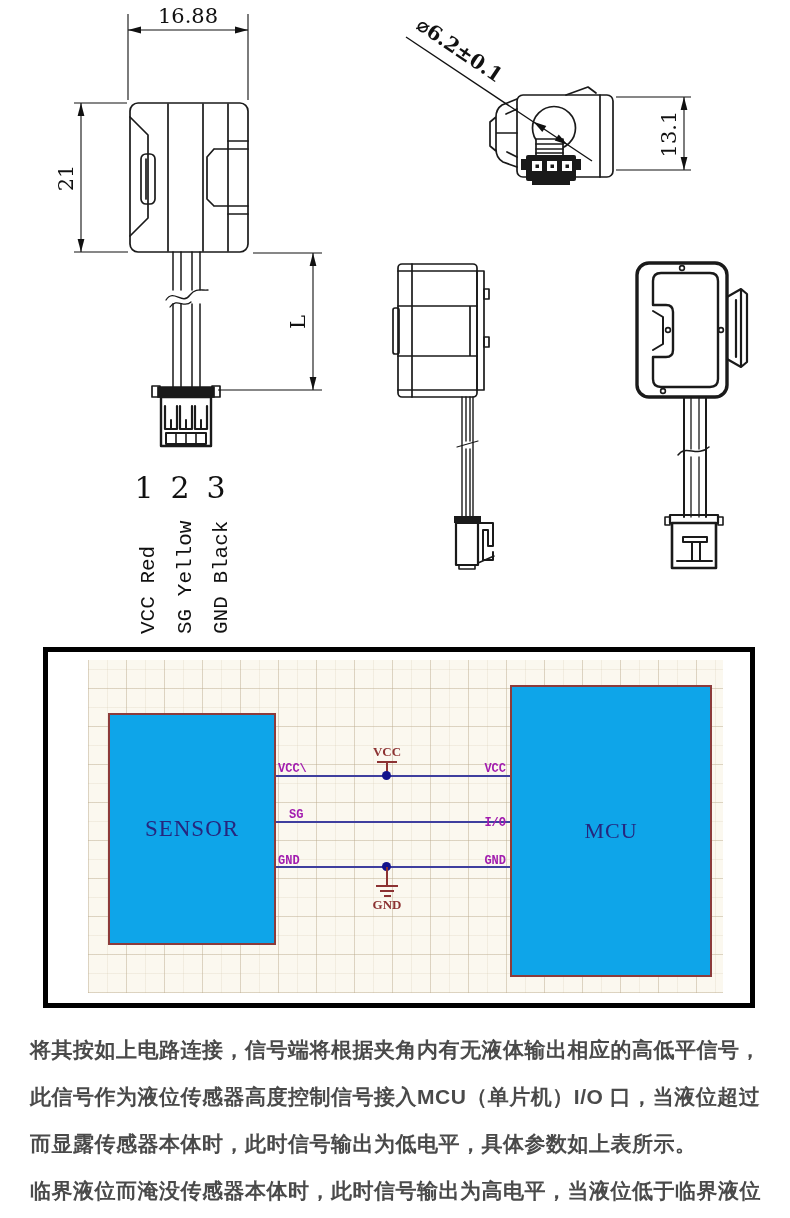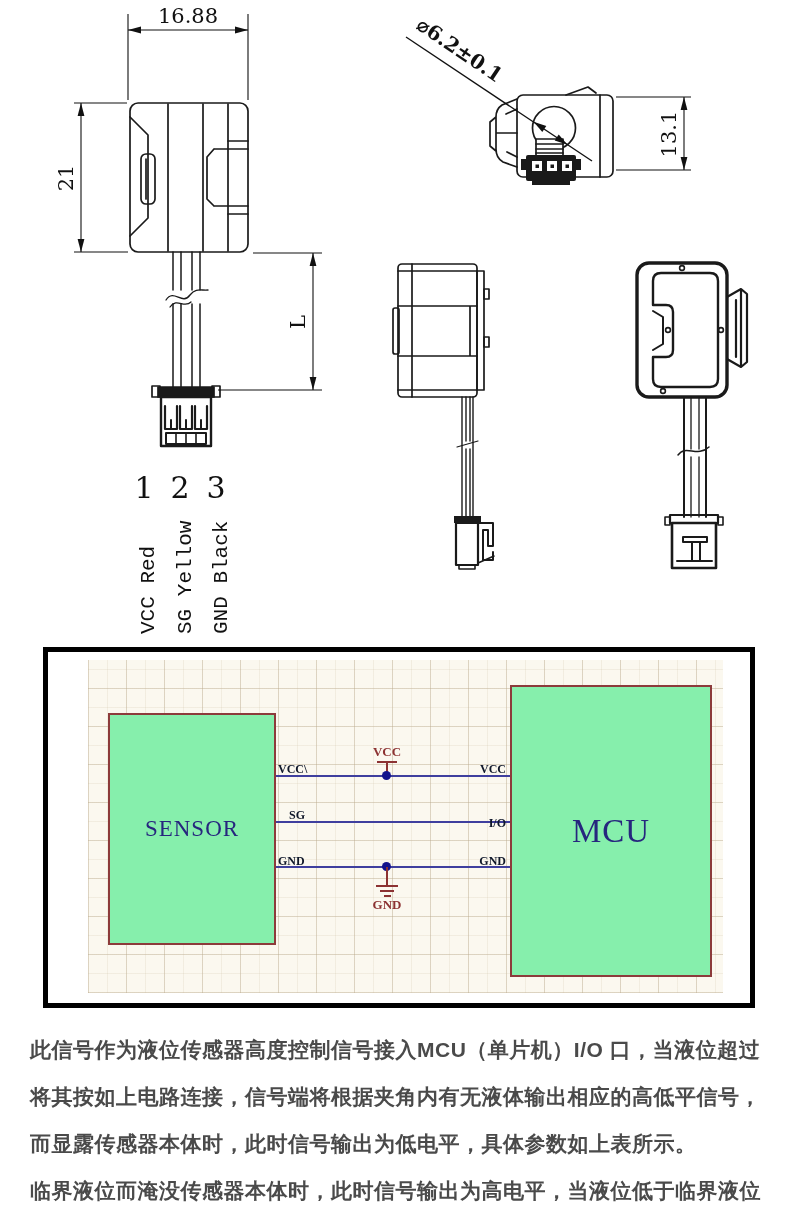--- a/index.html
+++ b/index.html
@@ -37,8 +37,8 @@
   .block-mcu{left:462px;top:33px;width:202px;height:292px;font-size:33px;}
   .wire{position:absolute;left:228px;width:234px;height:2px;background:#3F3F9E;}
   .net-label{
-    position:absolute;height:14px;font-family:Liberation Serif, serif;
-    font-size:12px;font-weight:700;color:#0f172a;line-height:14px;
+    position:absolute;height:14px;font-family:Liberation Mono, monospace;
+    font-size:12px;font-weight:700;color:#a21caf;line-height:14px;
   }
   .net-label.right{width:60px;left:398px;text-align:right;}
   .pwr{position:absolute;background:#8C3232;}

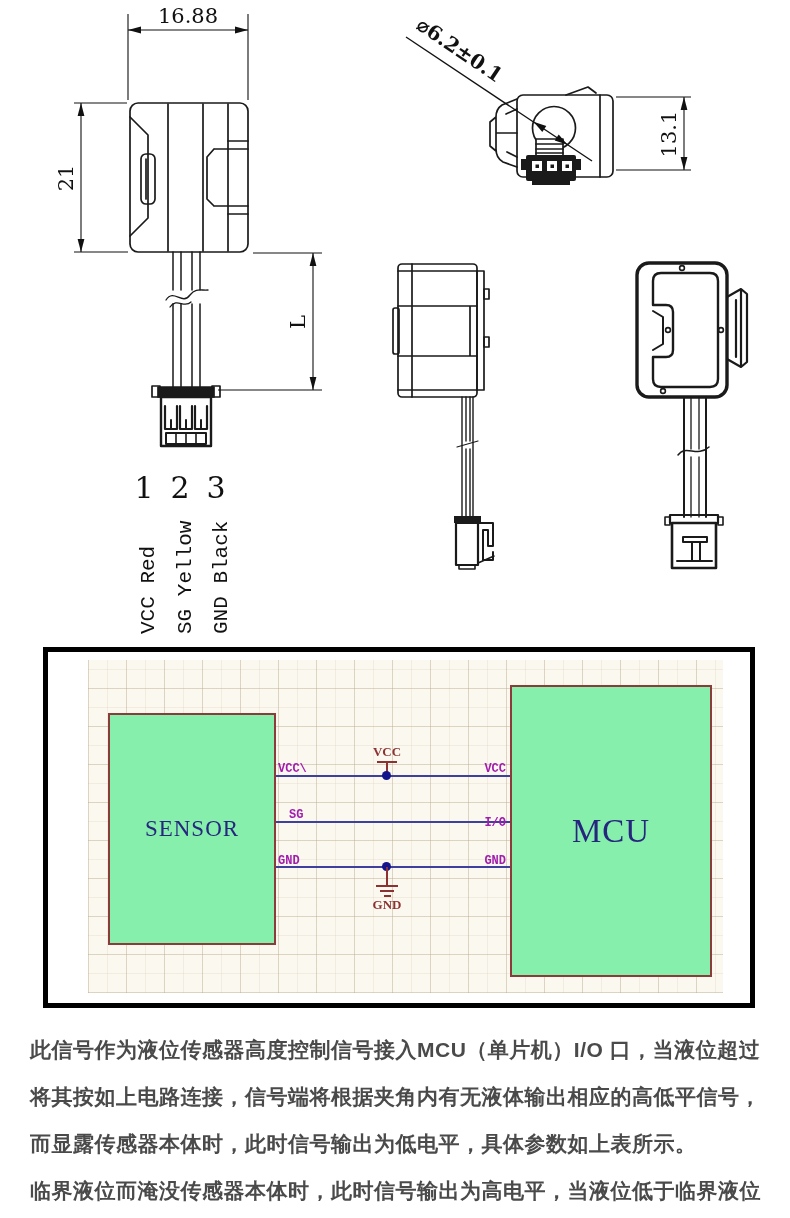--- a/index.html
+++ b/index.html
@@ -29,7 +29,7 @@
   }
   .block{
     position:absolute;box-sizing:border-box;
-    background:#86efac;border:2px solid #8C3B3B;
+    background:#0ea5e9;border:2px solid #8C3B3B;
     display:flex;align-items:center;justify-content:center;
     font-family:"Liberation Serif",serif;color:#26267E;letter-spacing:1px;
   }

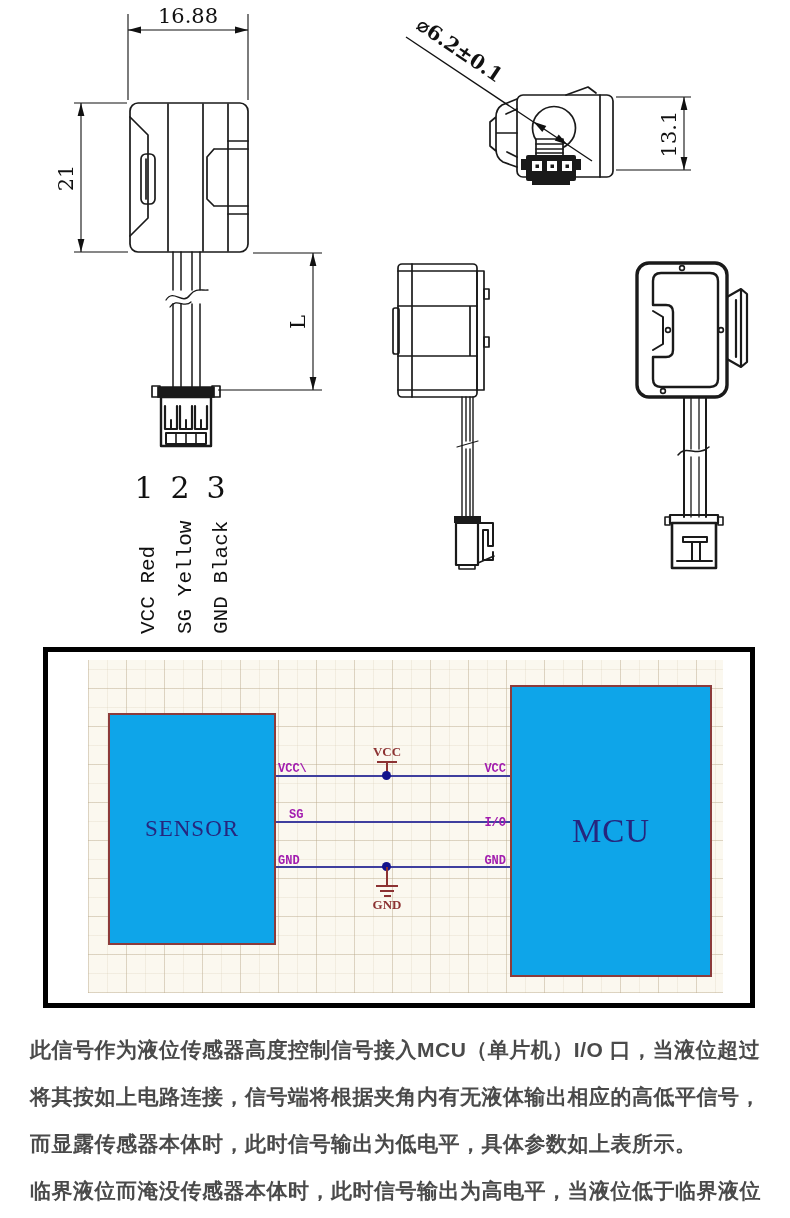--- a/index.html
+++ b/index.html
@@ -34,7 +34,7 @@
     font-family:"Liberation Serif",serif;color:#26267E;letter-spacing:1px;
   }
   .block-sensor{left:60px;top:61px;width:168px;height:232px;font-size:23px;}
-  .block-mcu{left:462px;top:33px;width:202px;height:292px;font-size:33px;}
+  .block-mcu{left:462px;top:33px;width:202px;height:292px;font-size:22px;}
   .wire{position:absolute;left:228px;width:234px;height:2px;background:#3F3F9E;}
   .net-label{
     position:absolute;height:14px;font-family:Liberation Mono, monospace;

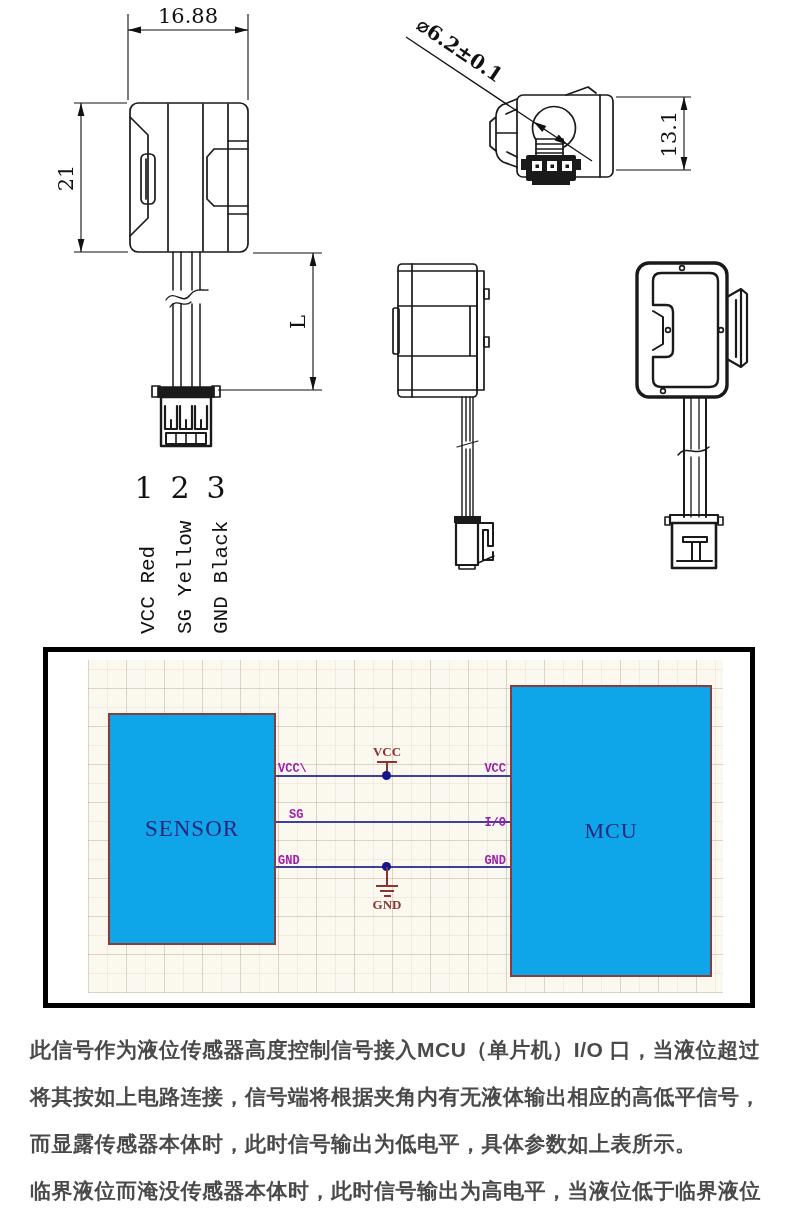--- a/index.html
+++ b/index.html
@@ -212,8 +212,8 @@
 </div>
 
 <div class="description">
+  <div>将其按如上电路连接，信号端将根据夹角内有无液体输出相应的高低平信号，</div>
   <div>此信号作为液位传感器高度控制信号接入MCU（单片机）I/O 口，当液位超过</div>
-  <div>将其按如上电路连接，信号端将根据夹角内有无液体输出相应的高低平信号，</div>
   <div>而显露传感器本体时，此时信号输出为低电平，具体参数如上表所示。</div>
   <div>临界液位而淹没传感器本体时，此时信号输出为高电平，当液位低于临界液位</div>
 </div>

